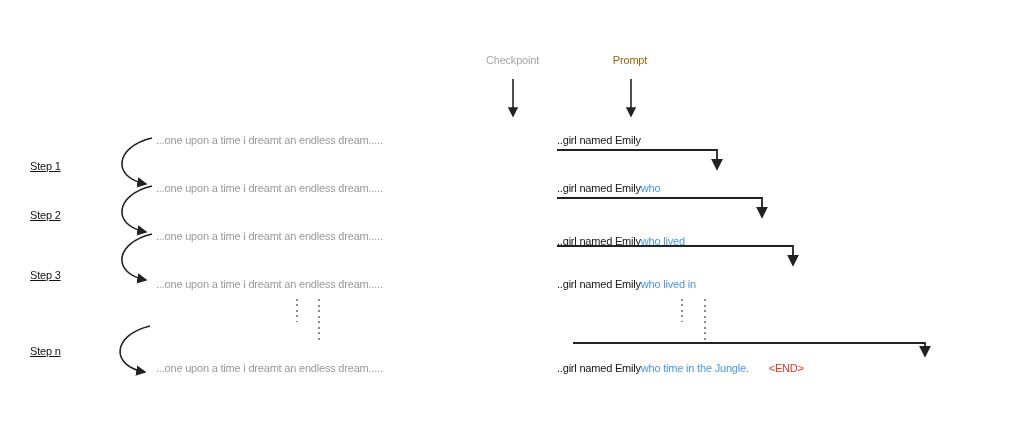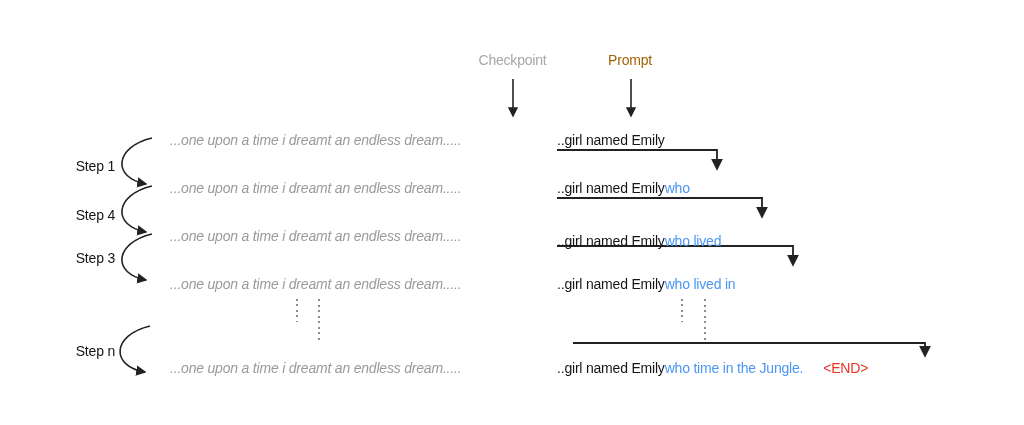--- a/index.html
+++ b/index.html
@@ -7,7 +7,7 @@
     width:1024px;height:425px;position:relative;background:#ffffff;
     font-family:"Liberation Sans", sans-serif;overflow:hidden;
   }
-  .abs{position:absolute;white-space:nowrap;line-height:22px;font-size:14px;letter-spacing:-0.2px;}
+  .abs{position:absolute;white-space:nowrap;line-height:22px;font-size:11px;letter-spacing:-0.2px;}
   .hdr{font-weight:500;}
   .hdr-gray{color:#a6a6a6;}
   .hdr-black{color:#a16207;}

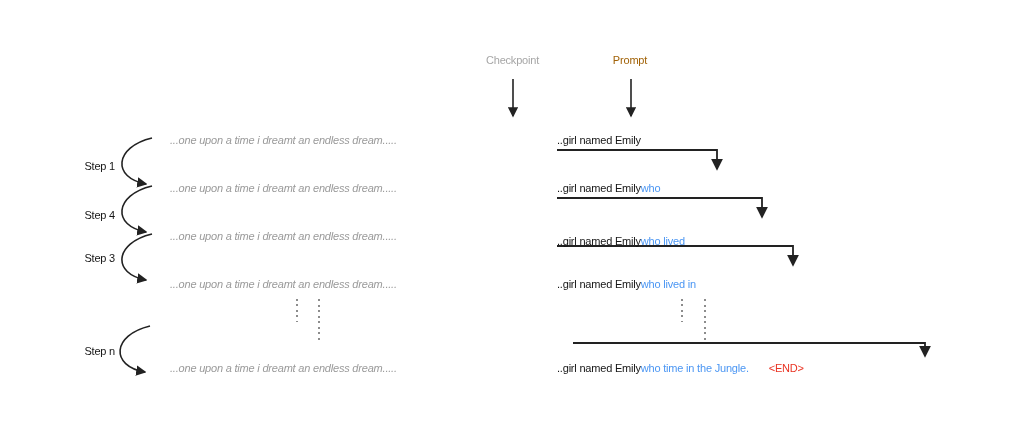--- a/index.html
+++ b/index.html
@@ -12,7 +12,7 @@
   .hdr-gray{color:#a6a6a6;}
   .hdr-black{color:#a16207;}
   .step-label{color:#151515;font-weight:500;width:85px;text-align:right;left:30px;}
-  .ckpt-text{color:#9a9a9a;font-weight:400;left:170px;font-style:italic;}
+  .ckpt-text{color:#9a9a9a;font-weight:400;left:156px;}
   .prompt-text{left:557px;color:#151515;font-weight:400;text-align:right;}
   .gen{color:#4b96f3;}
   .endtok{color:#e93323;margin-left:20px;}

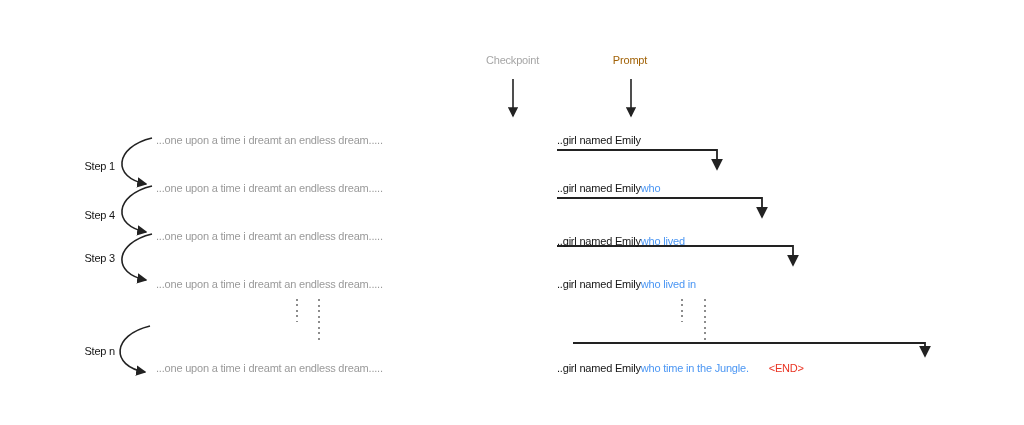--- a/index.html
+++ b/index.html
@@ -11,7 +11,7 @@
   .hdr{font-weight:500;}
   .hdr-gray{color:#a6a6a6;}
   .hdr-black{color:#a16207;}
-  .step-label{color:#151515;font-weight:500;width:85px;text-align:right;left:30px;}
+  .step-label{color:#151515;font-weight:500;width:85px;text-align:left;left:30px;text-decoration:underline;}
   .ckpt-text{color:#9a9a9a;font-weight:400;left:156px;}
   .prompt-text{left:557px;color:#151515;font-weight:400;text-align:right;}
   .gen{color:#4b96f3;}

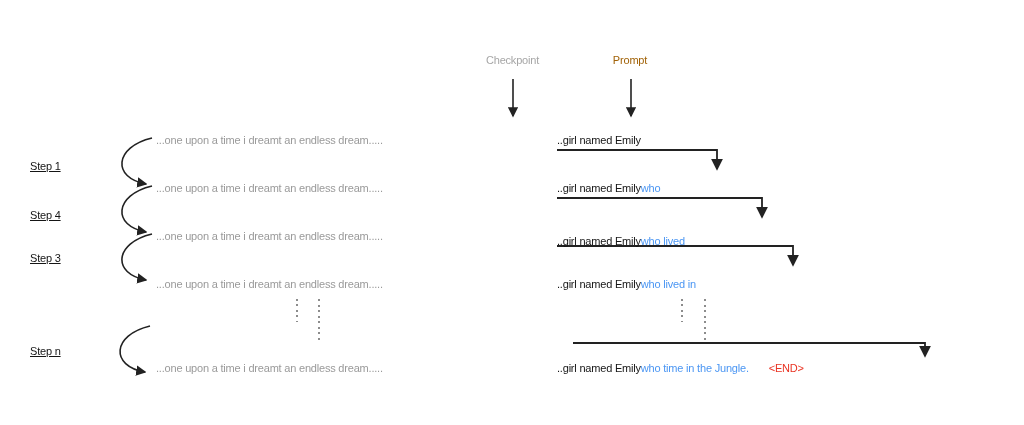--- a/index.html
+++ b/index.html
@@ -51,7 +51,7 @@
 <div class="abs hdr hdr-black" style="left:585px;top:49px;width:90px;text-align:center;">Prompt</div>
 
 <div class="abs step-label" style="top:155px;">Step 1</div>
-<div class="abs step-label" style="top:204px;">Step 4</div>
+<div class="abs step-label" style="top:204px;">Step 2</div>
 <div class="abs step-label" style="top:247px;">Step 3</div>
 <div class="abs step-label" style="top:340px;">Step n</div>
 

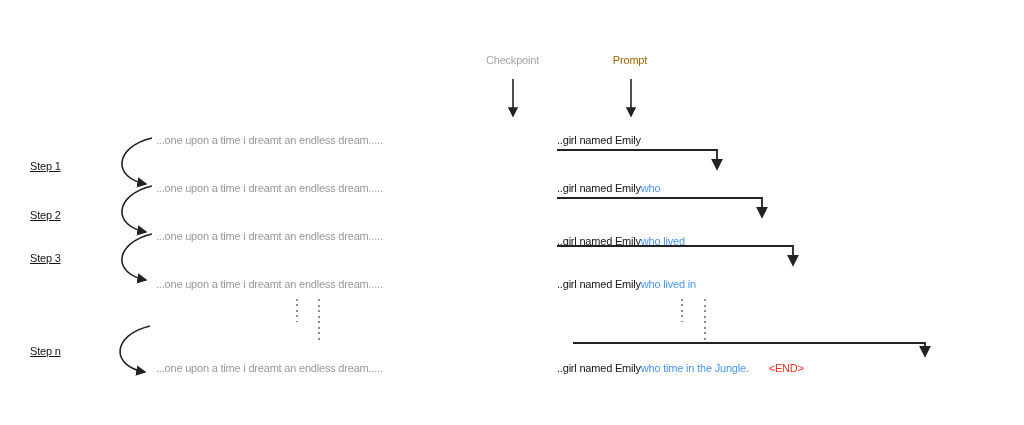--- a/index.html
+++ b/index.html
@@ -52,7 +52,7 @@
 
 <div class="abs step-label" style="top:155px;">Step 1</div>
 <div class="abs step-label" style="top:204px;">Step 2</div>
-<div class="abs step-label" style="top:247px;">Step 3</div>
+<div class="abs step-label" style="top:264px;">Step 3</div>
 <div class="abs step-label" style="top:340px;">Step n</div>
 
 <div class="abs ckpt-text" style="top:129px;">...one upon a time i dreamt an endless dream.....</div>

